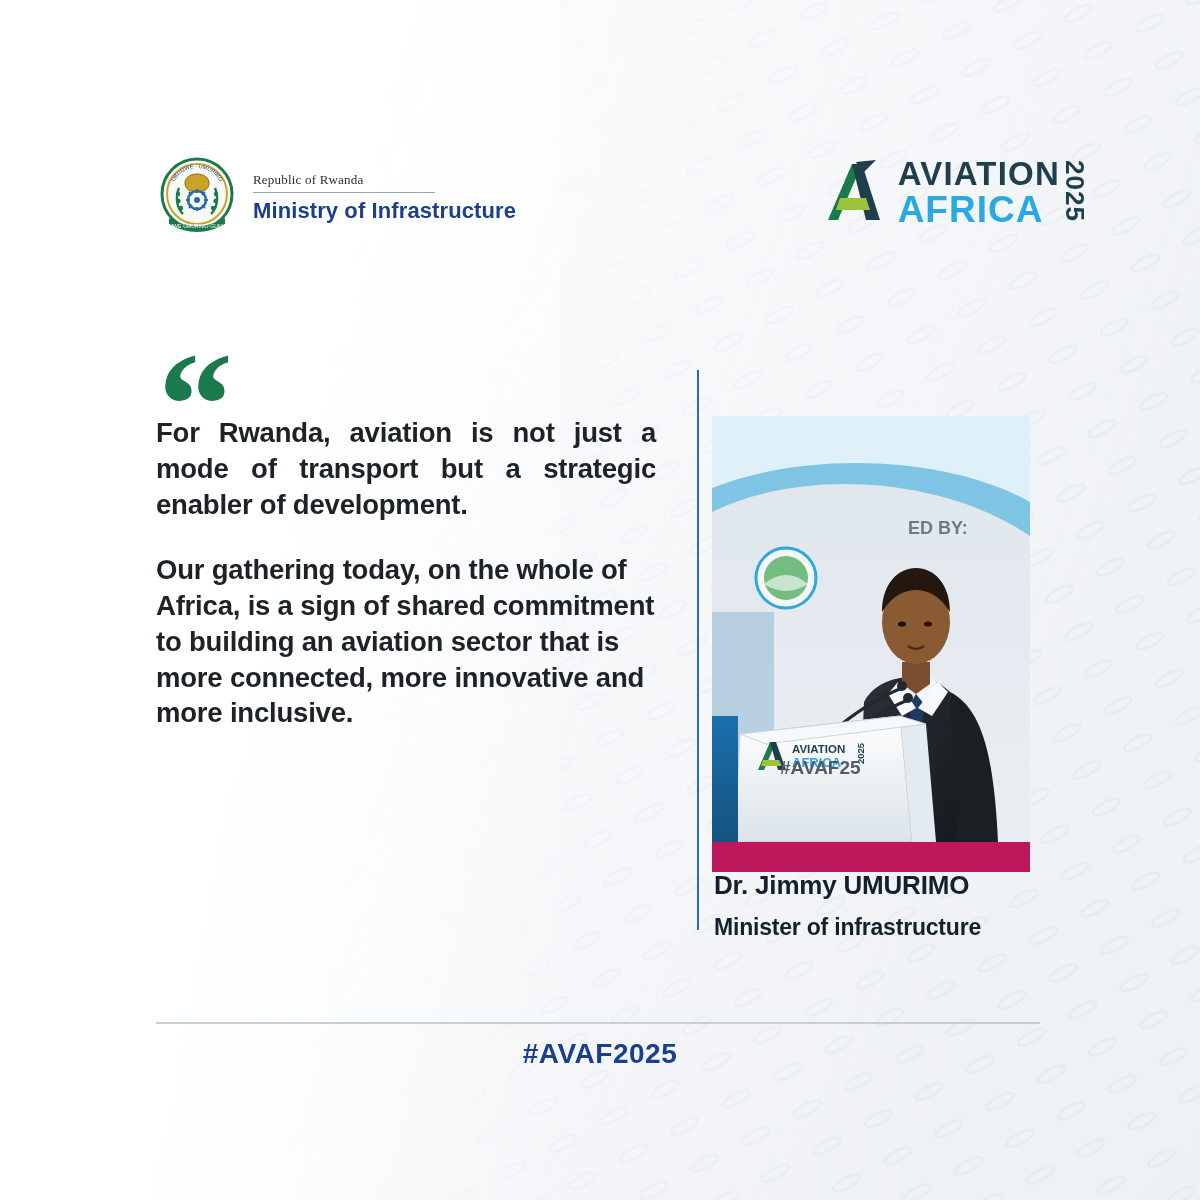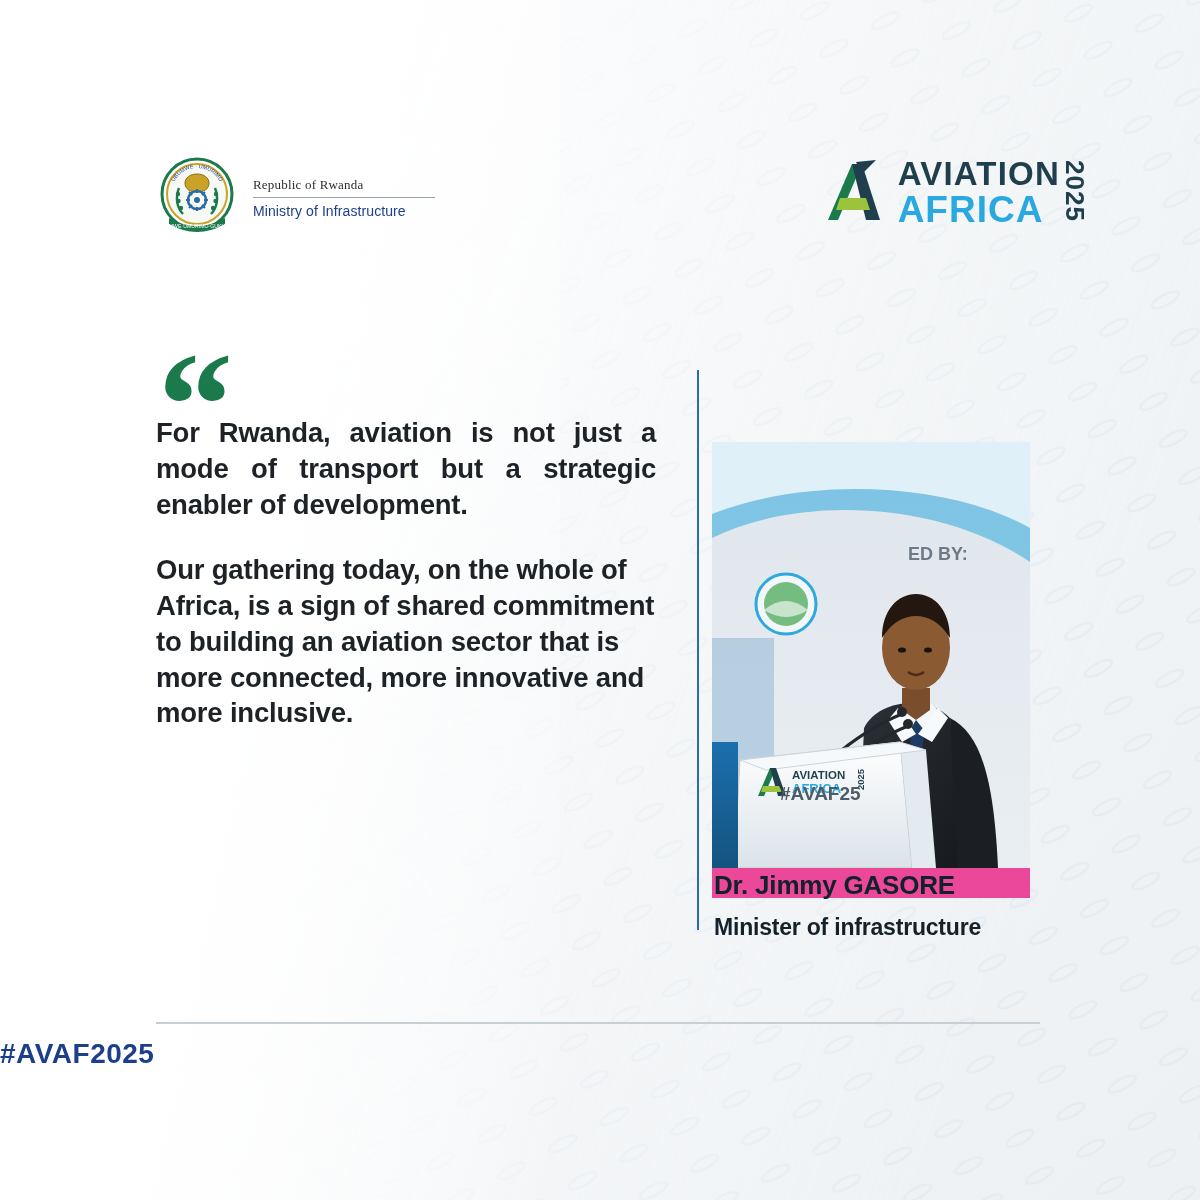--- a/index.html
+++ b/index.html
@@ -46,7 +46,7 @@
     width:182px; height:1px; background:#9aa3ab; margin:4px 0 5px 0;
   }
   .gov-line2 {
-    font-size:14px; color:#1b3f8b; font-weight:normal; letter-spacing:.1px;
+    font-size:22px; color:#1b3f8b; font-weight:bold; letter-spacing:.1px;
   }
 
   

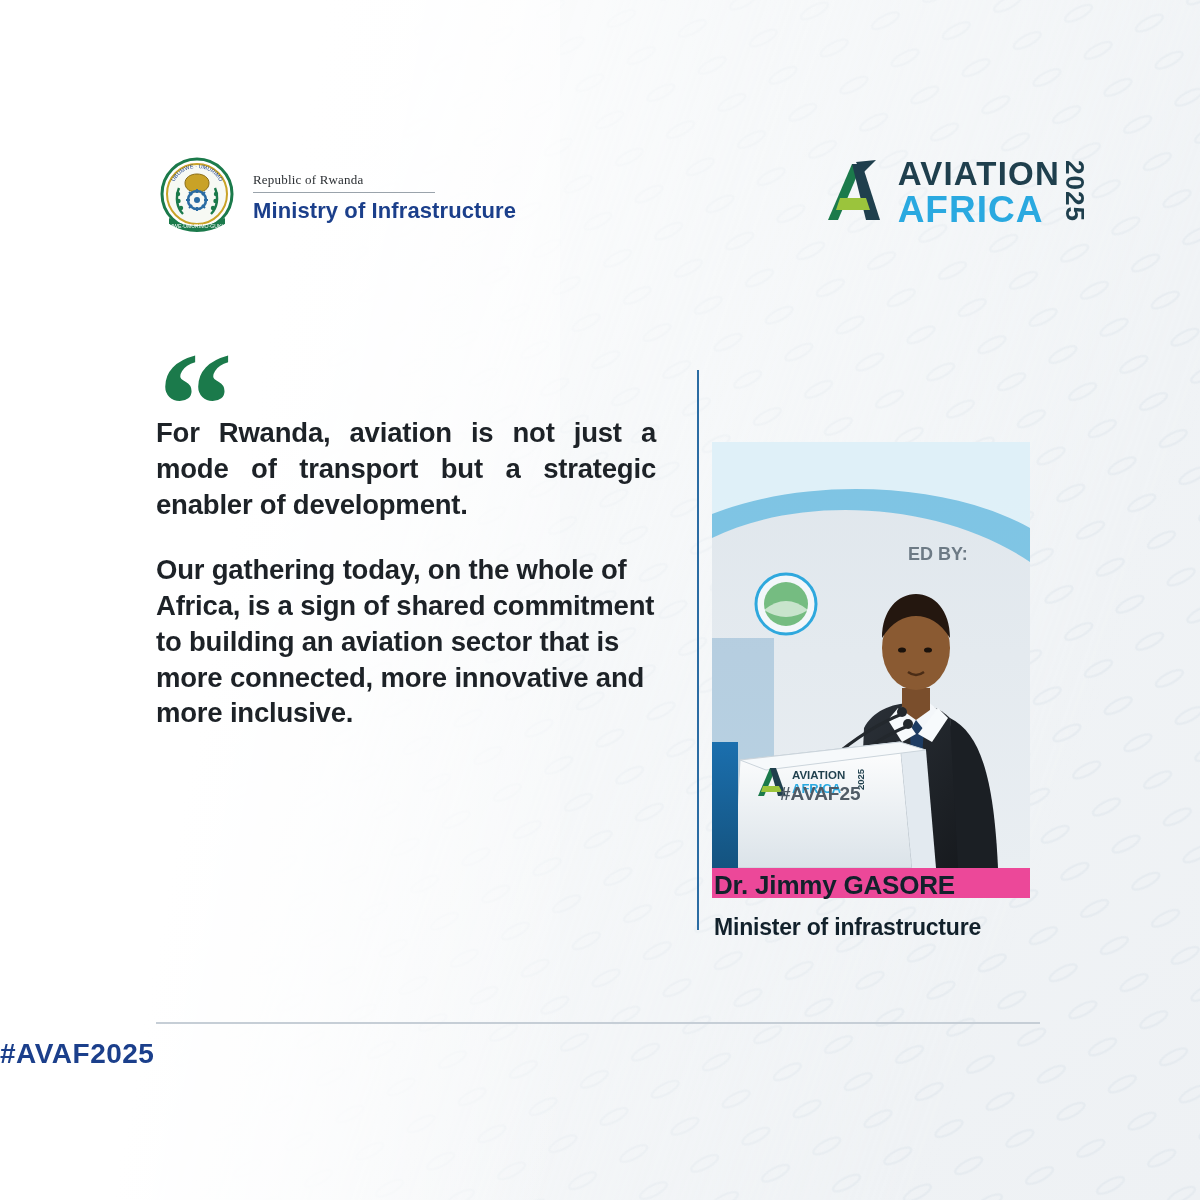--- a/index.html
+++ b/index.html
@@ -89,8 +89,8 @@
 
   
   .photo-wrap {
-    position:absolute; left:712px; top:442px; width:318px; height:456px;
-    overflow:hidden; background:#ec4899;
+    position:absolute; left:712px; top:416px; width:318px; height:456px;
+    overflow:hidden; background:#be185d;
   }
   .photo { position:absolute; inset:0; }
 

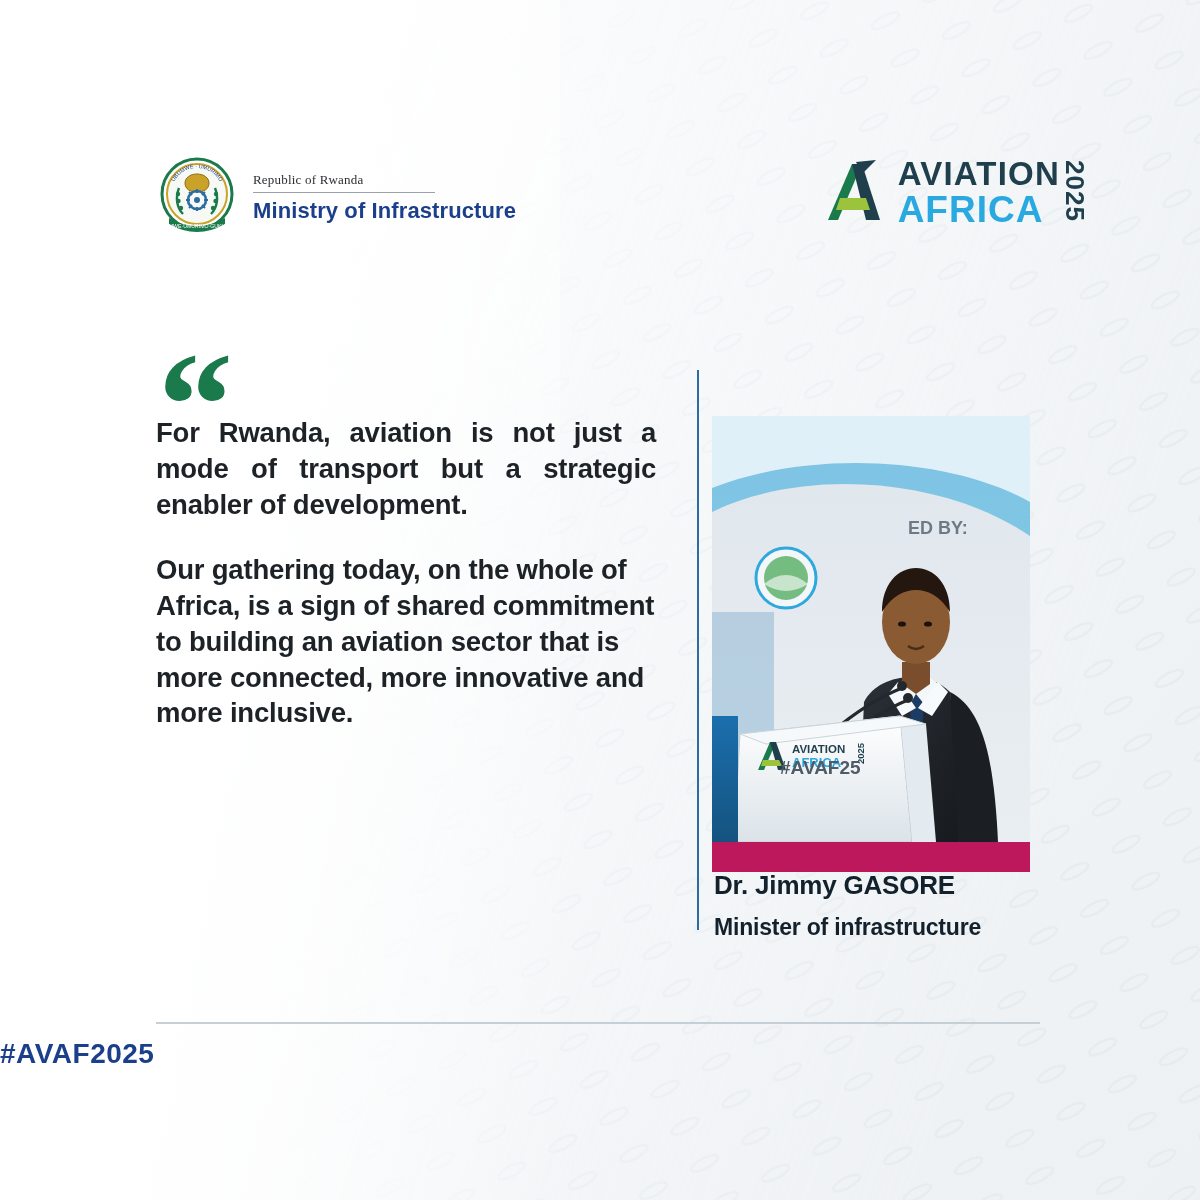--- a/index.html
+++ b/index.html
@@ -302,7 +302,7 @@
 </div>
 
 <div class="speaker">
-  <div class="sp-name">Dr. Jimmy GASORE</div>
+  <div class="sp-name">Dr. Jimmy UMURIMO</div>
   <div class="sp-role">Minister of infrastructure</div>
 </div>
 

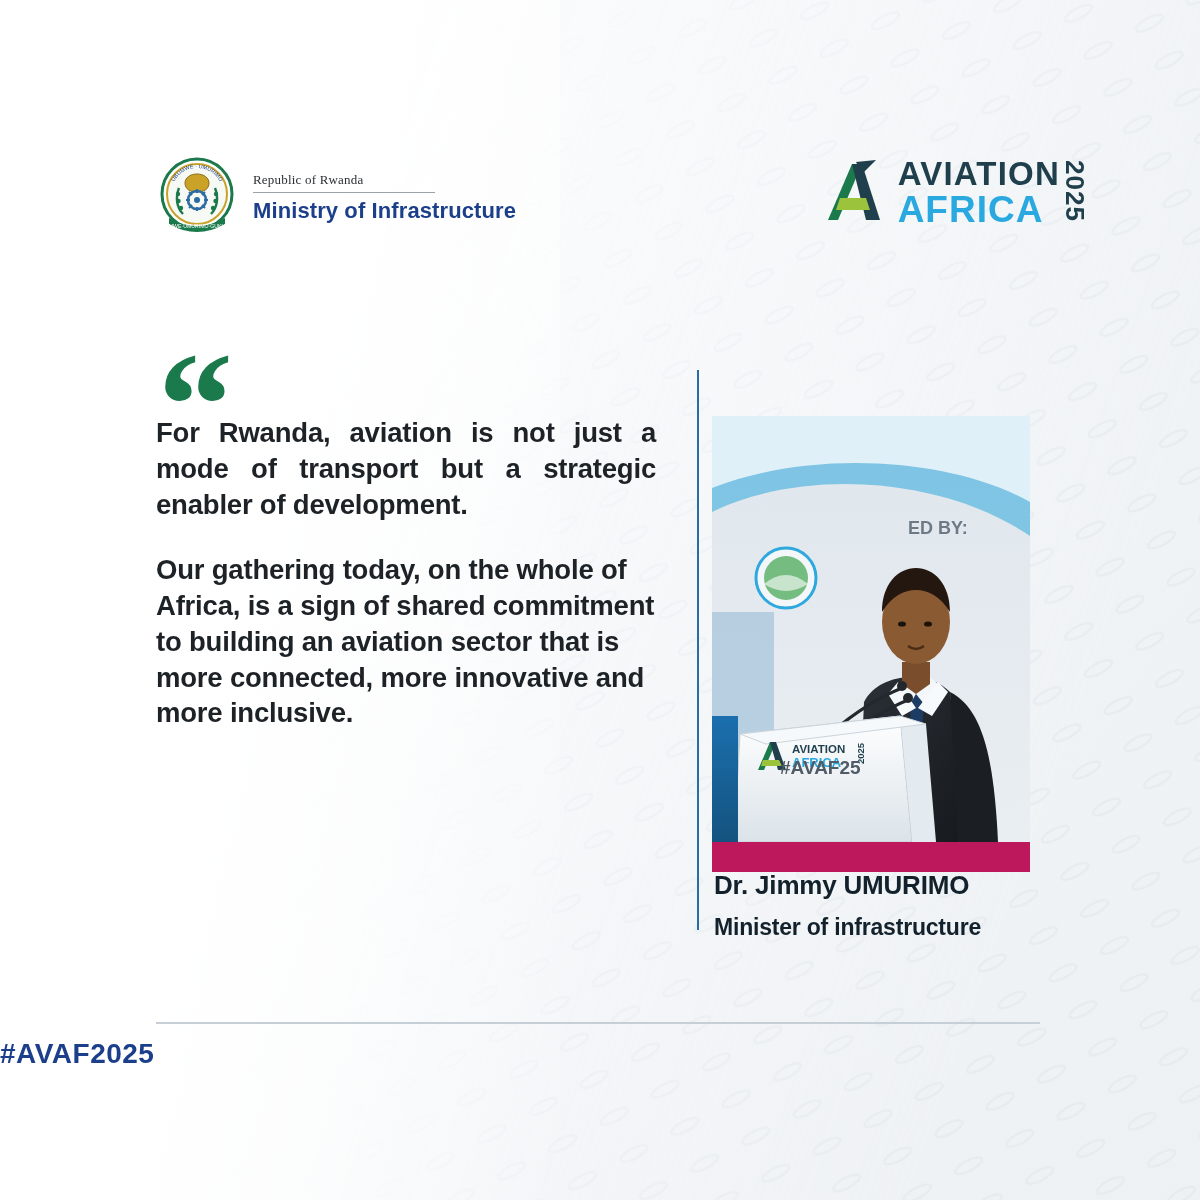--- a/index.html
+++ b/index.html
@@ -117,6 +117,7 @@
   }
   .hashtag {
     position:absolute; left:0; top:1038px; width:1200px;
+    text-align:center;
     font-size:28px; font-weight:bold; color:#1b3f8b; letter-spacing:.5px;
   }
 </style>

